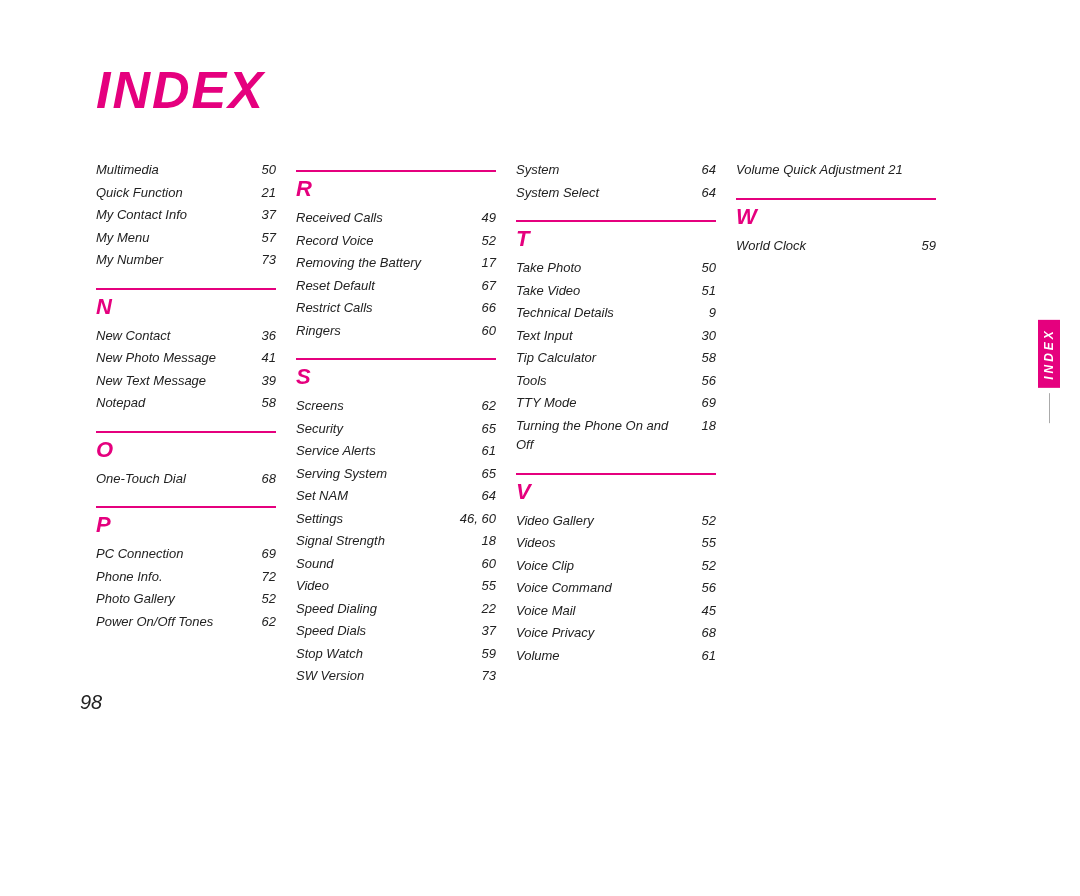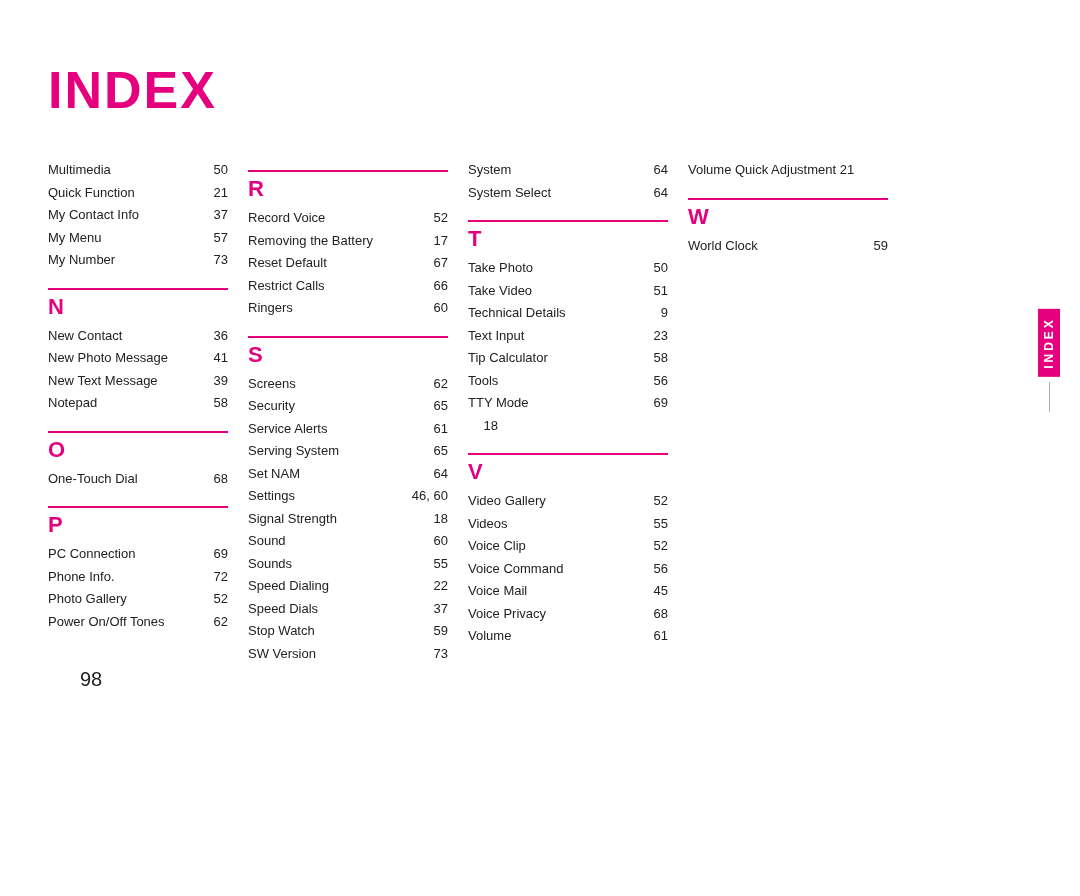--- a/index.html
+++ b/index.html
@@ -16,8 +16,9 @@
     }
 
     .page {
-      padding: 60px 80px 40px 48px;
+      padding: 60px 80px 40px 96px;
       position: relative;
+      font-style: italic;
     }
 
     .page-title {

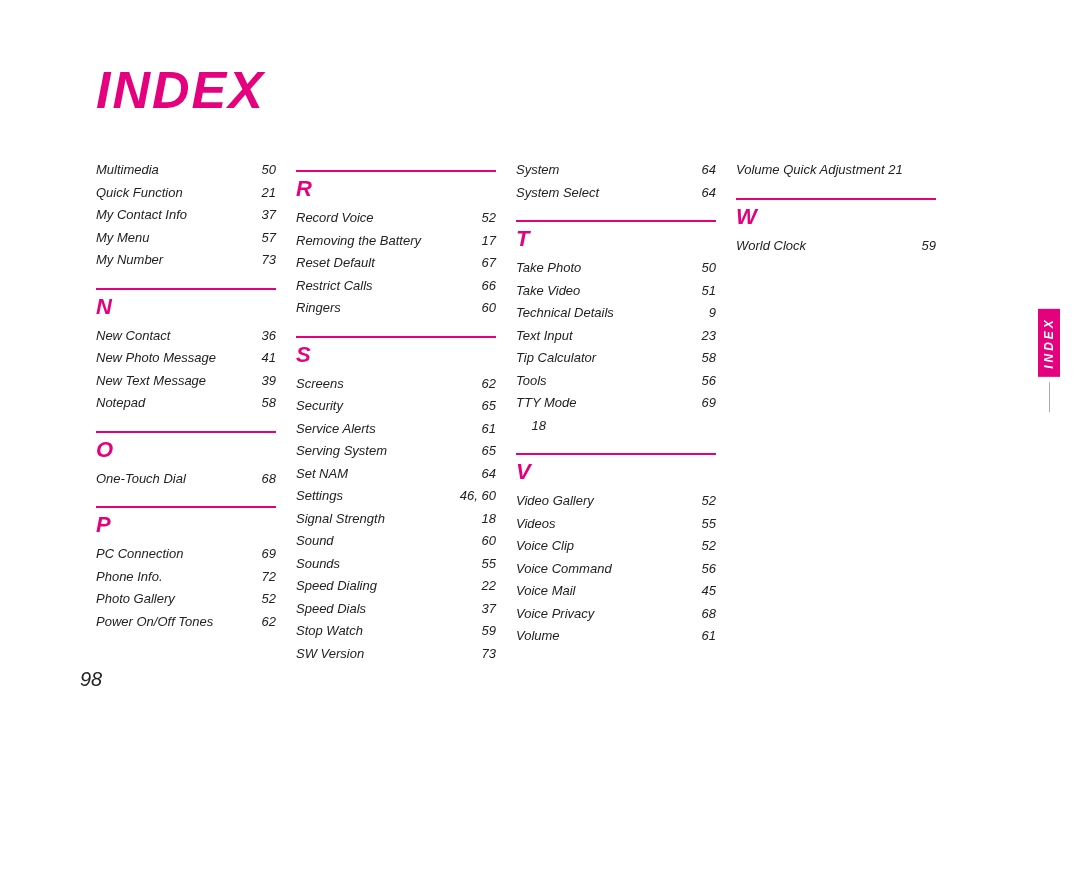--- a/index.html
+++ b/index.html
@@ -206,6 +206,10 @@
       <div class="section" style="margin-top:0;">
         <div class="section-header">R</div>
         <div class="index-item">
+          <span class="item-name">Received Calls</span>
+          <span class="item-page">49</span>
+        </div>
+        <div class="index-item">
           <span class="item-name">Record Voice</span>
           <span class="item-page">52</span>
         </div>

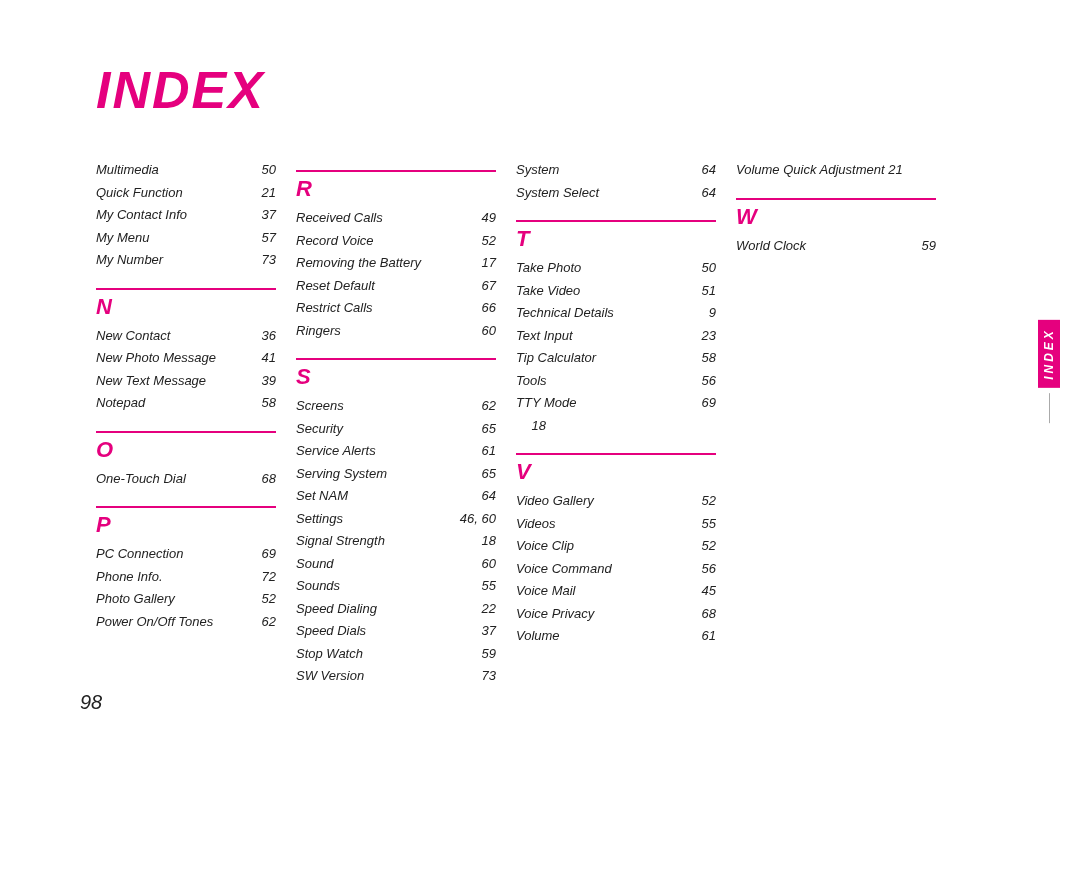--- a/index.html
+++ b/index.html
@@ -316,7 +316,7 @@
         </div>
         <div class="index-item">
           <span class="item-name">Text Input</span>
-          <span class="item-page">23</span>
+          <span class="item-page">30</span>
         </div>
         <div class="index-item">
           <span class="item-name">Tip Calculator</span>

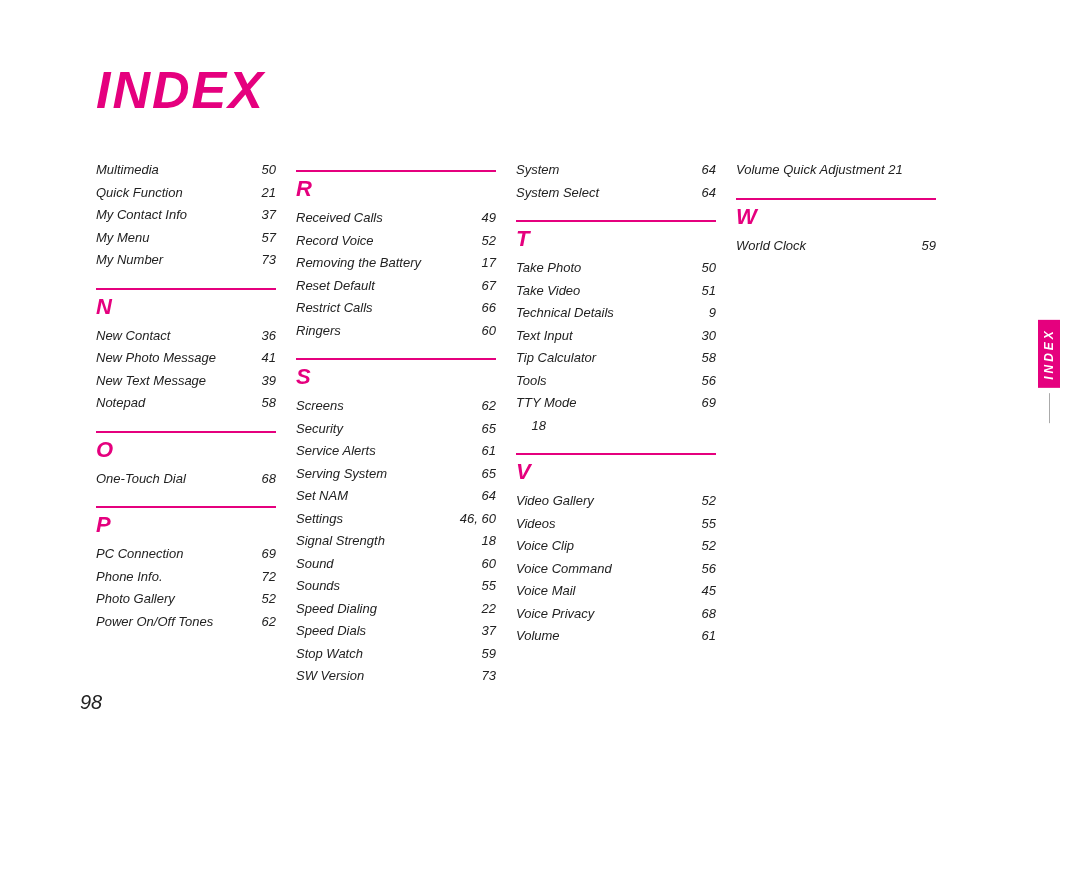--- a/index.html
+++ b/index.html
@@ -331,6 +331,7 @@
           <span class="item-page">69</span>
         </div>
         <div class="index-item" style="flex-wrap:wrap;">
+          <span class="item-name">Turning the Phone On and Off</span>
           <span class="item-page">18</span>
         </div>
       </div>

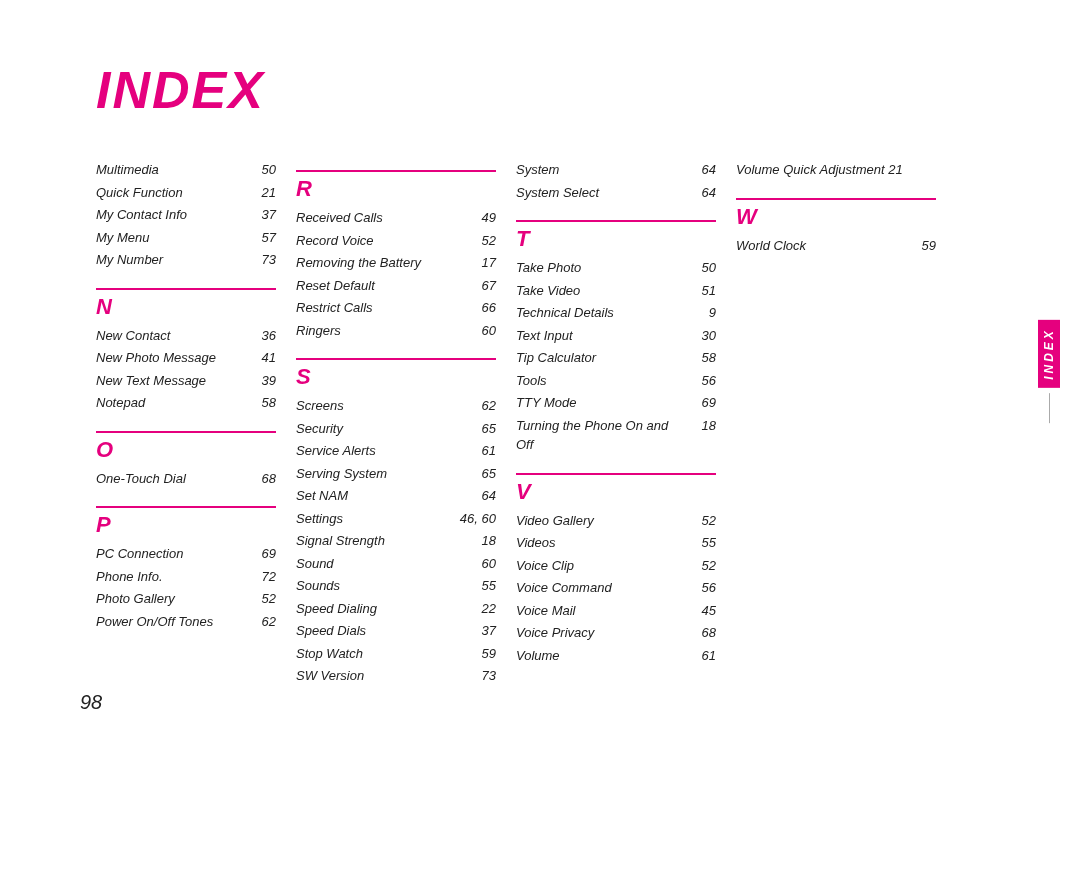--- a/index.html
+++ b/index.html
@@ -266,7 +266,7 @@
           <span class="item-page">60</span>
         </div>
         <div class="index-item">
-          <span class="item-name">Sounds</span>
+          <span class="item-name">Video</span>
           <span class="item-page">55</span>
         </div>
         <div class="index-item">

